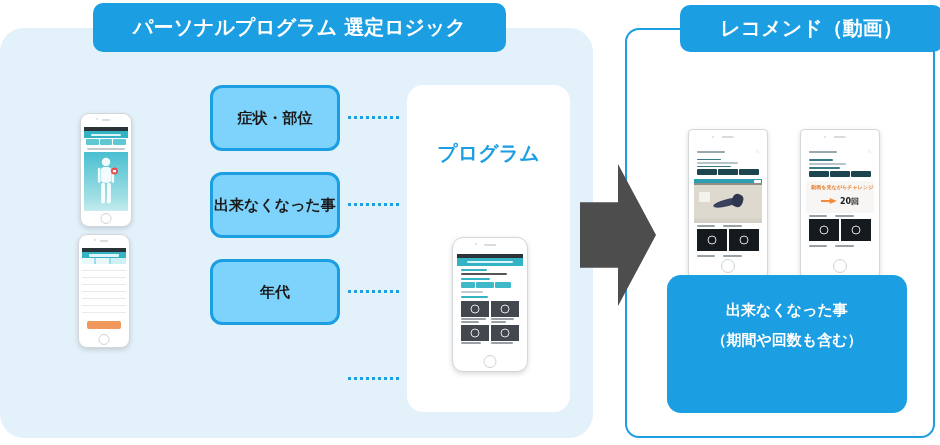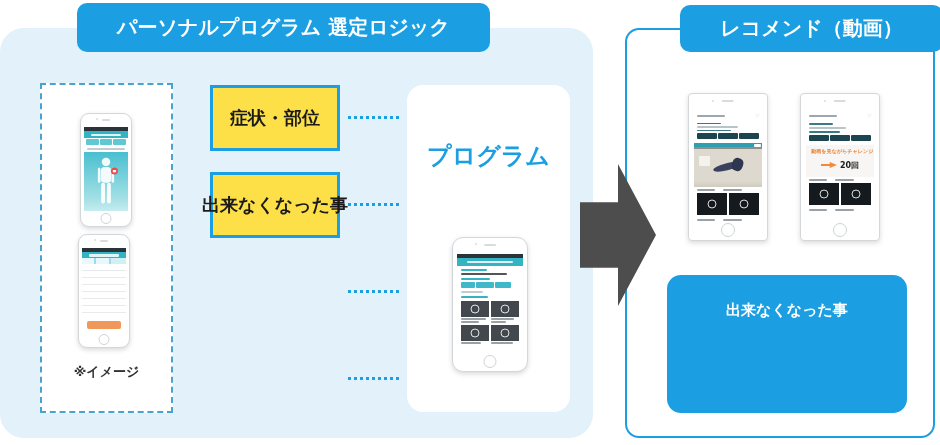--- a/index.html
+++ b/index.html
@@ -13,7 +13,7 @@
                border-radius:14px;box-sizing:border-box;z-index:1;}
   .title-box{background:#1B9FE2;border-radius:10px;color:#fff;font-weight:bold;font-size:20px;
              display:flex;align-items:center;justify-content:center;z-index:4;}
-  .left-title{left:77px;top:3px;width:413px;height:49px;}
+  .left-title{left:93px;top:3px;width:413px;height:49px;}
   .right-title{left:652px;top:5px;width:263px;height:47px;margin-left:28px;}
 
   

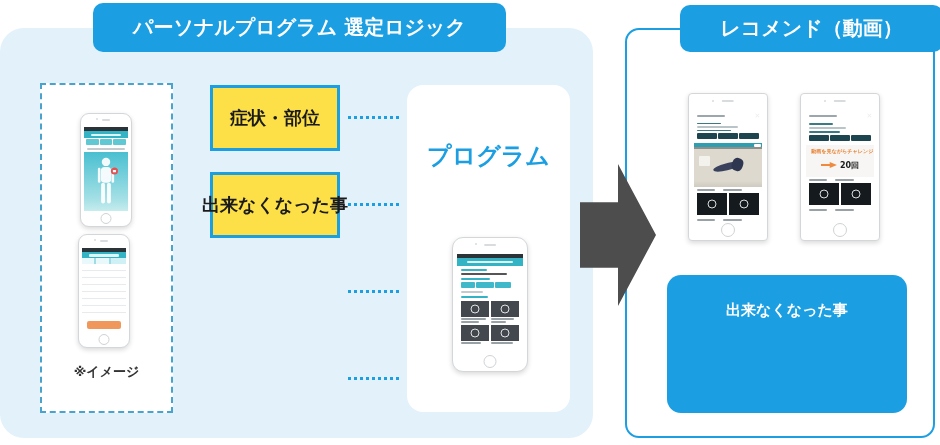--- a/index.html
+++ b/index.html
@@ -22,9 +22,9 @@
   .image-note{left:0;top:278px;width:100%;text-align:center;font-size:13px;font-weight:bold;color:#333;}
 
   
-  .criteria{left:210px;width:130px;height:66px;background:#fde047;border:3px solid #1B9FE2;border-radius:0;
+  .criteria{left:210px;width:130px;height:66px;background:#7dd3fc;border:3px solid #1B9FE2;border-radius:12px;
             box-sizing:border-box;display:flex;align-items:center;justify-content:center;
-            font-size:18px;font-weight:bold;color:#1a1a1a;white-space:nowrap;z-index:2;}
+            font-size:15px;font-weight:bold;color:#1a1a1a;white-space:nowrap;z-index:2;}
   .c1{top:85px;} .c2{top:172px;} .c3{top:259px;} .c4{top:346px;}
 
   .dots{left:348px;width:54px;height:3px;z-index:2;

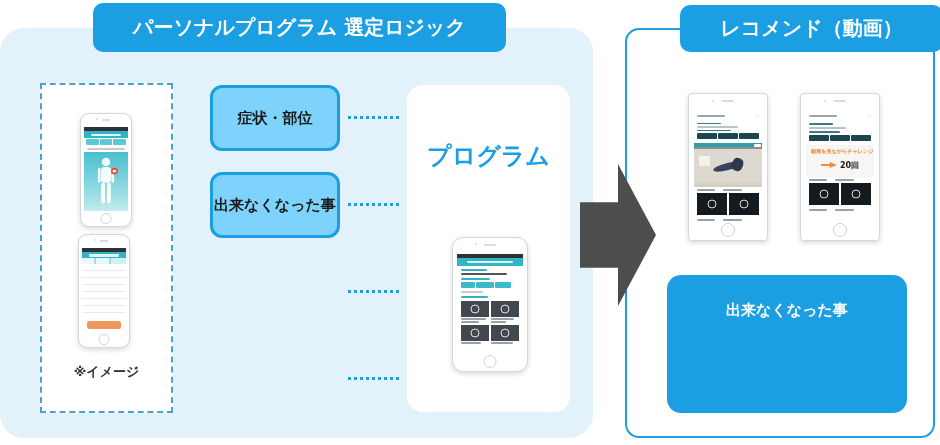--- a/index.html
+++ b/index.html
@@ -34,7 +34,7 @@
   
   .program-box{left:407px;top:85px;width:163px;height:327px;background:#fff;border-radius:16px;z-index:2;}
   .program-label{position:absolute;left:0;top:52px;width:100%;text-align:center;color:#1B9FE2;
-                 font-size:24px;font-weight:bold;line-height:1.6;}
+                 font-size:20px;font-weight:bold;line-height:1.6;}
 
   
   .flow-arrow{left:580px;top:164px;width:76px;height:142px;background:#4D4D4D;z-index:5;

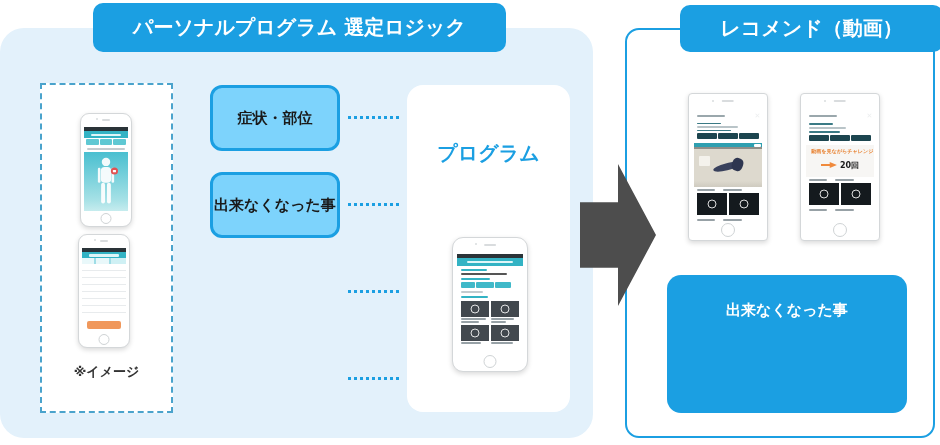--- a/index.html
+++ b/index.html
@@ -56,7 +56,7 @@
                  display:flex;flex-direction:column;}
   .ph-s{width:50px;height:112px;border-radius:9px;}  .ph-s .home{width:9px;height:9px;}
   .ph-m{width:74px;height:133px;border-radius:11px;} .ph-m .home{width:11px;height:11px;}
-  .ph-l{width:78px;height:146px;border-radius:4px;} .ph-l .home{width:12px;height:12px;}
+  .ph-l{width:78px;height:146px;border-radius:4px;margin-top:36px;} .ph-l .home{width:12px;height:12px;}
   .p1{left:80px;top:113px;} .p2{left:78px;top:234px;} .p3{left:452px;top:237px;}
   .p4{left:688px;top:93px;} .p5{left:800px;top:93px;}
 

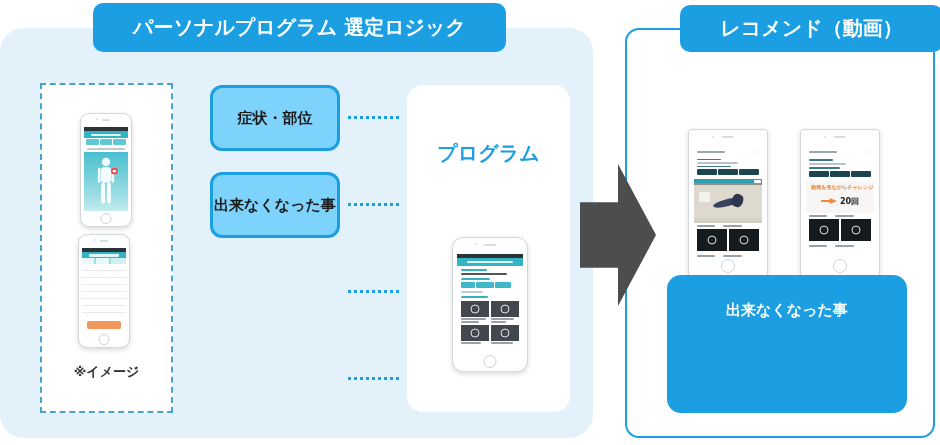--- a/index.html
+++ b/index.html
@@ -198,6 +198,9 @@
   <div class="abs criteria c2">
     <span>出来なくなった事</span>
   </div>
+  <div class="abs criteria c3">
+    <span>年代</span>
+  </div>
 
   <div class="abs dots d1"></div>
   <div class="abs dots d2"></div>

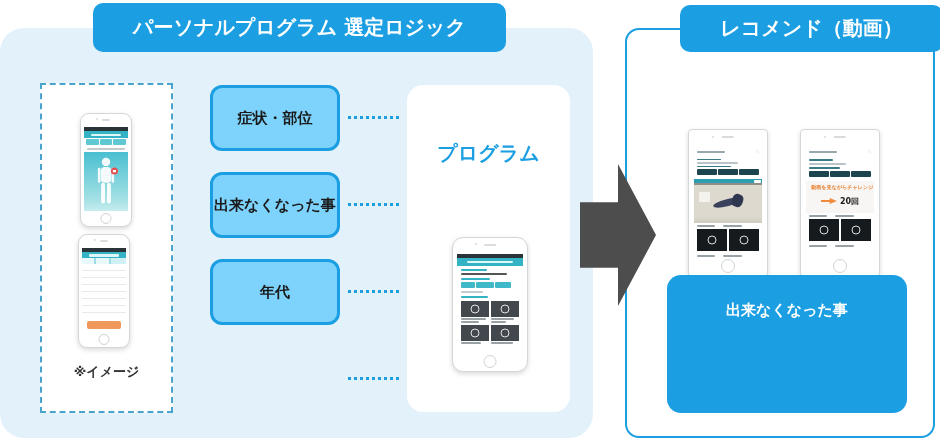--- a/index.html
+++ b/index.html
@@ -360,6 +360,7 @@
 
   <div class="abs recommend-box">
     <div>出来なくなった事</div>
+    <div>（期間や回数も含む）</div>
   </div>
 
 </div>

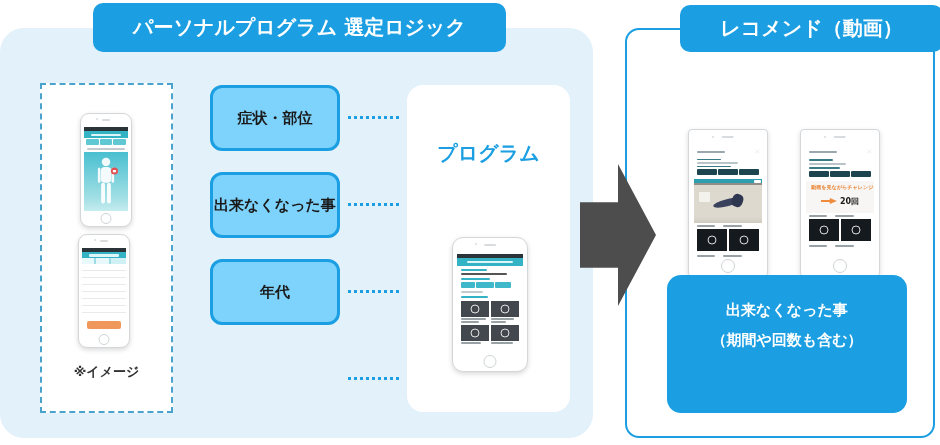--- a/index.html
+++ b/index.html
@@ -139,9 +139,6 @@
     <span>パーソナルプログラム 選定ロジック</span>
   </div>
 
-  <div class="abs dashed-box">
-    <div class="abs image-note">※イメージ</div>
-  </div>
 
   <div class="phone ph-s p1">
     <div class="cam"></div>

